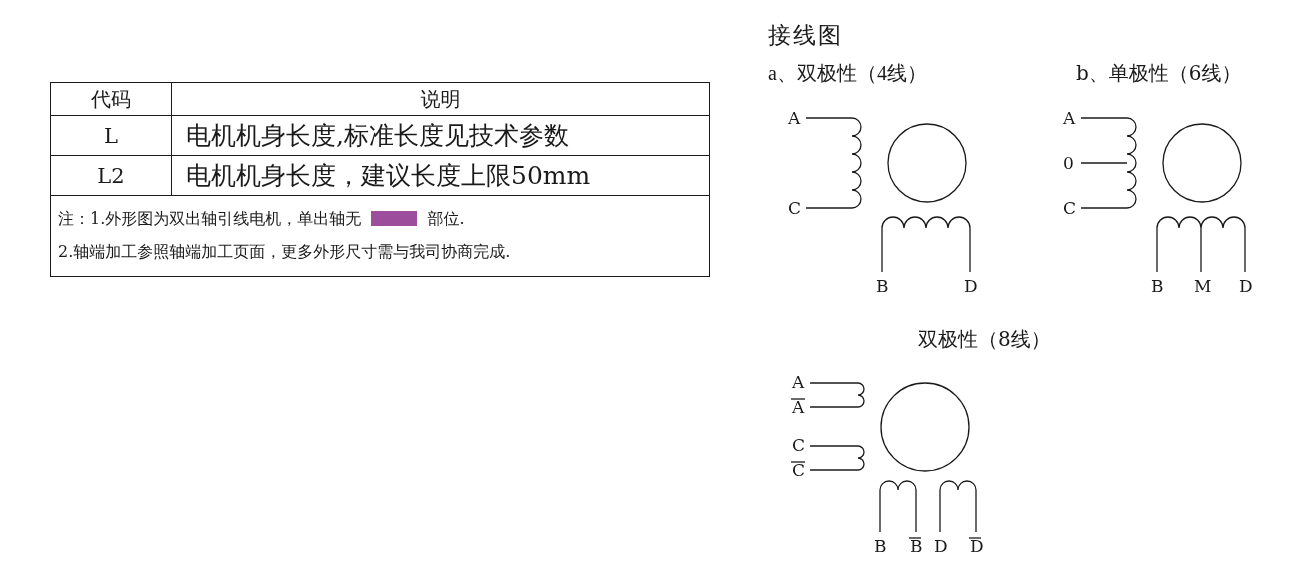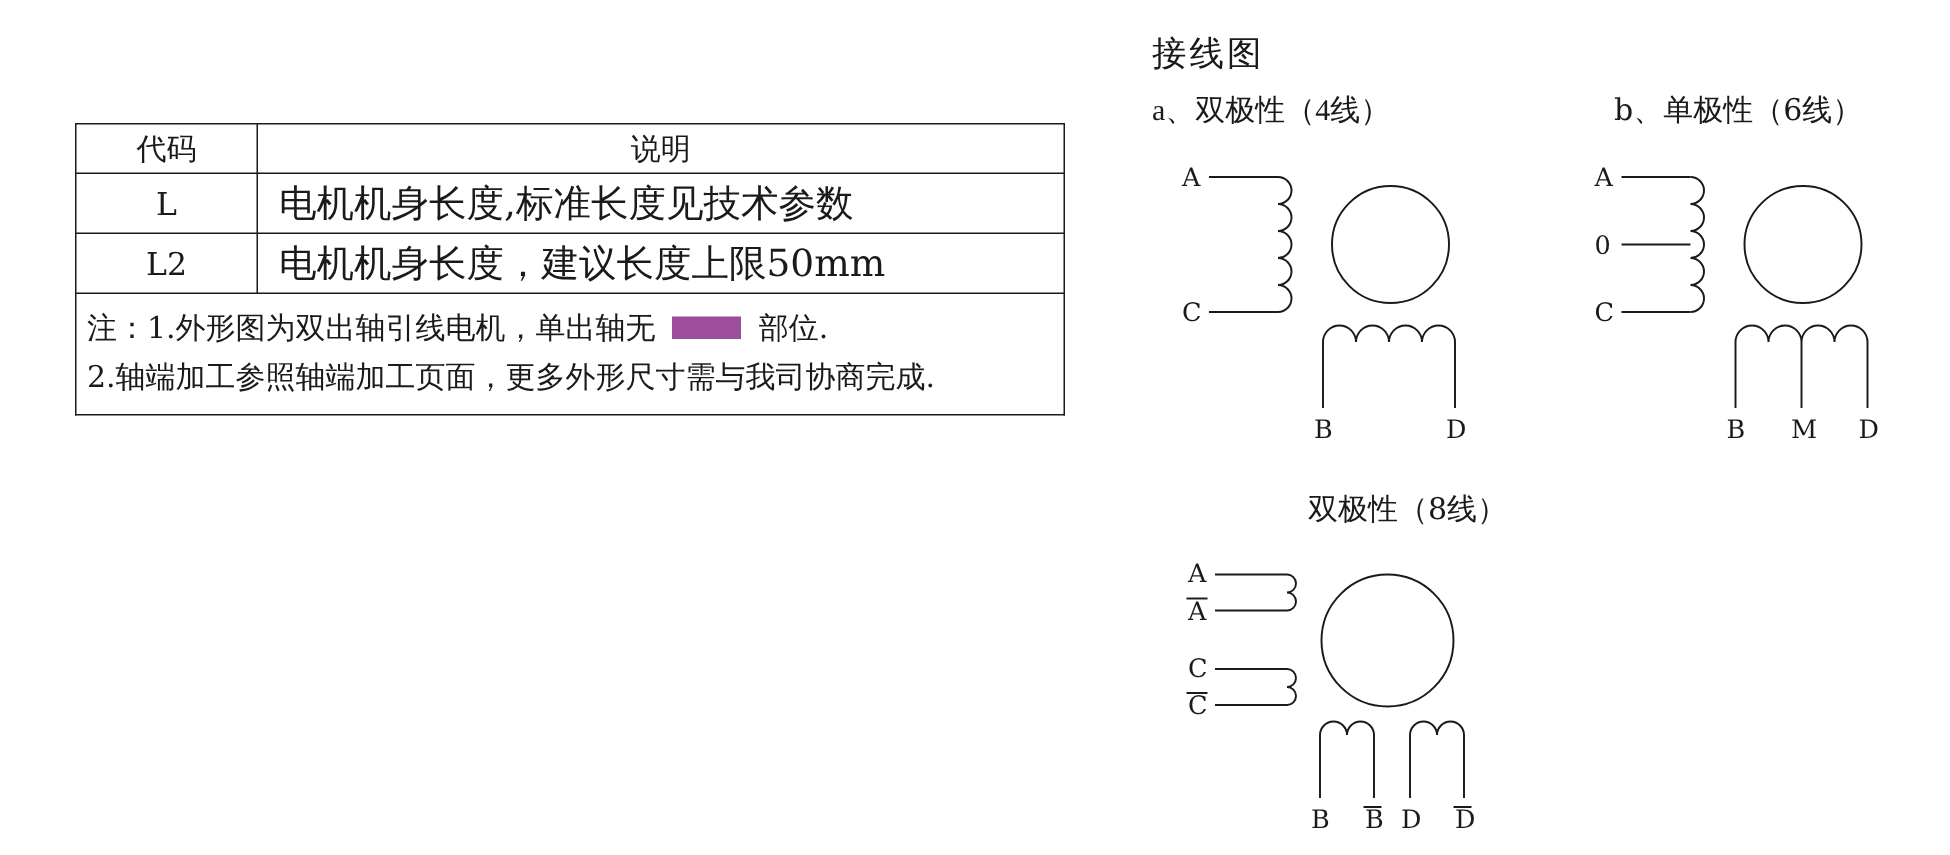--- a/index.html
+++ b/index.html
@@ -15,7 +15,7 @@
   th.col-code{width:118px;}
   td.code-cell{text-align:center;font-size:21px;height:37px;}
   td.desc-cell{font-size:25px;padding:0 6px 0 14px;}
-  td.notes-cell{font-size:20px;line-height:33px;padding:6px 6px 8px 7px;}
+  td.notes-cell{font-size:16px;line-height:33px;padding:6px 6px 8px 7px;}
   .note-line2{}
   .swatch{display:inline-block;width:46px;height:15px;vertical-align:middle;margin:0 5px 3px 5px;}
   

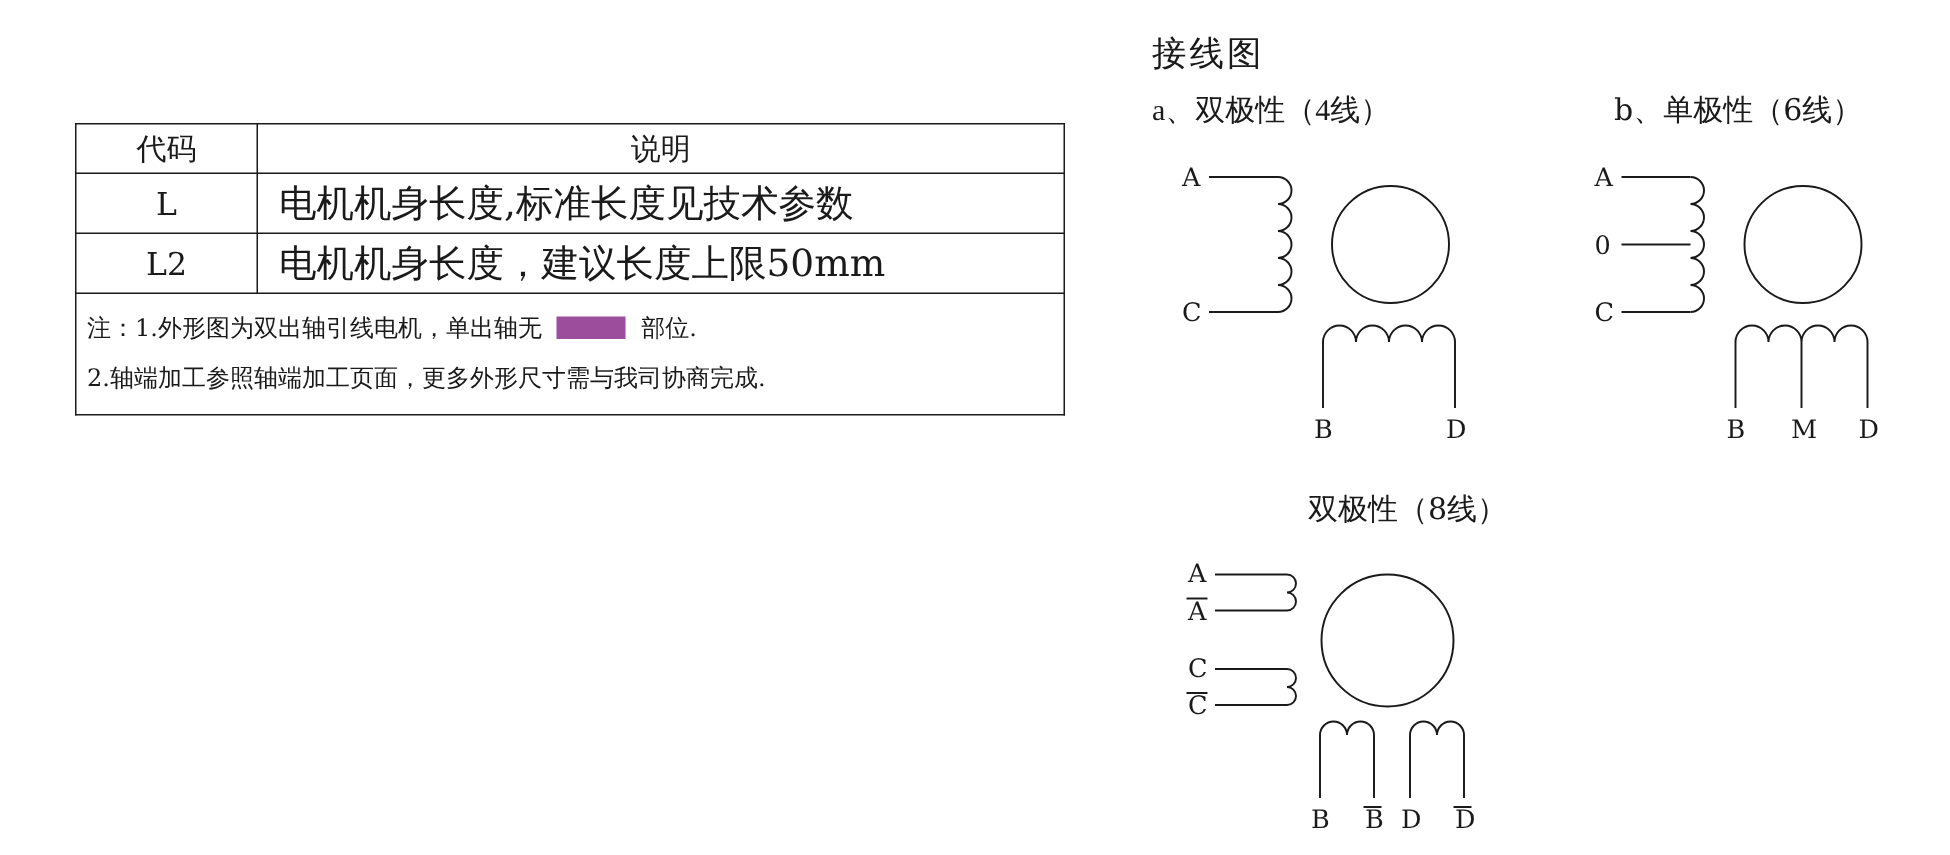--- a/index.html
+++ b/index.html
@@ -23,7 +23,7 @@
   .sec-label{position:absolute;font-size:20px;white-space:nowrap;}
   .sec-label.a{left:768px;top:60px;font-family:Liberation Serif, serif;}
   .sec-label.b{left:1076px;top:60px;}
-  .sec-label.c{left:872px;top:326px;}
+  .sec-label.c{left:918px;top:326px;}
   svg.diag{position:absolute;overflow:visible;}
   svg.diag path, svg.diag circle, svg.diag line{fill:none;stroke:#1a1a1a;stroke-width:1.3;}
   svg.diag text{fill:#1a1a1a;stroke:none;font-size:17px;font-family:"DejaVu Serif","Liberation Serif",serif;}

